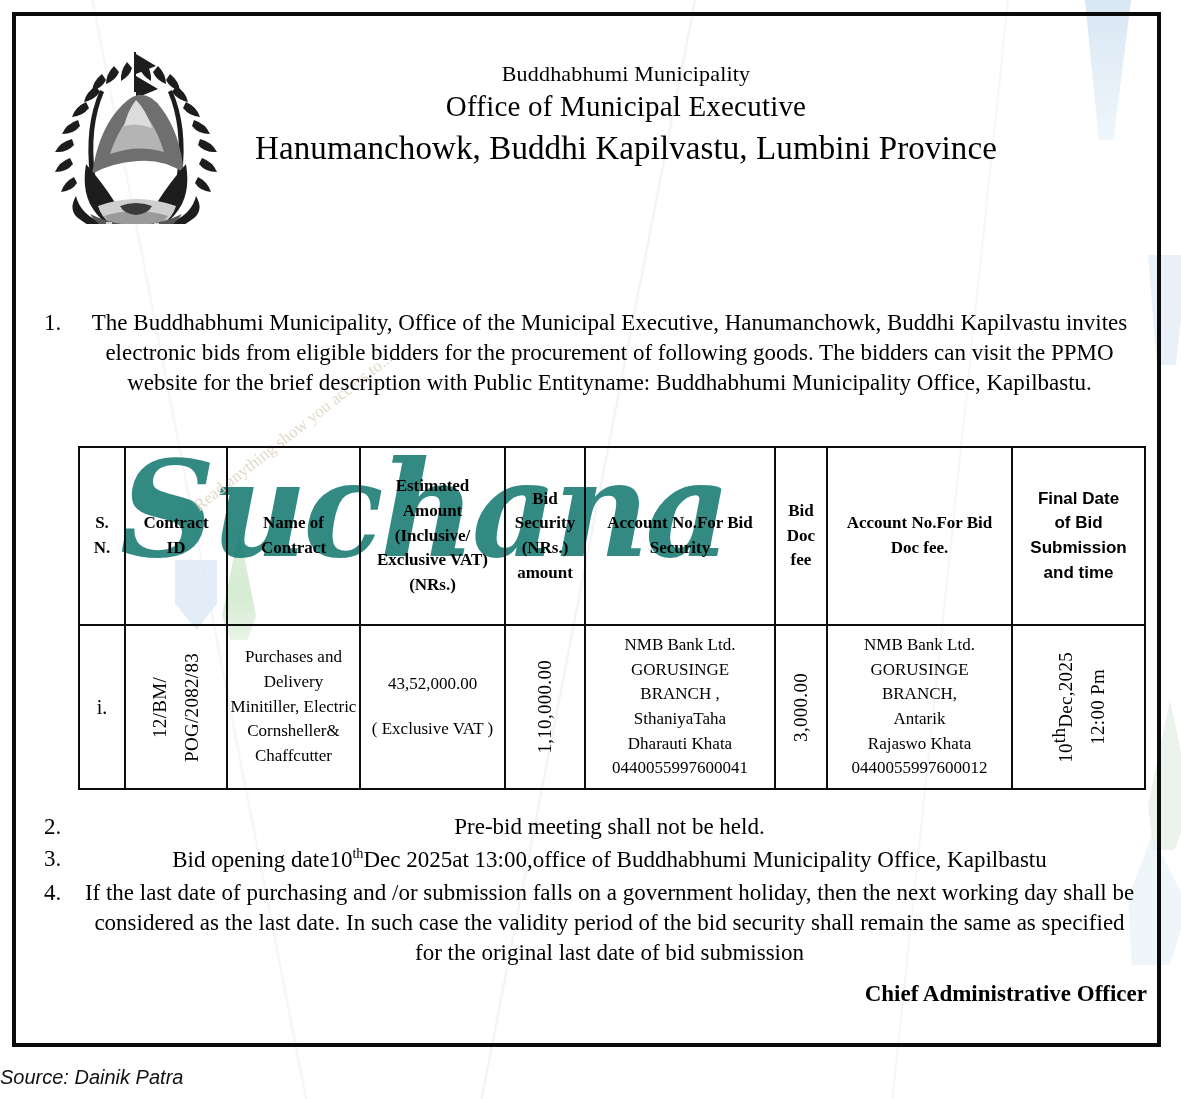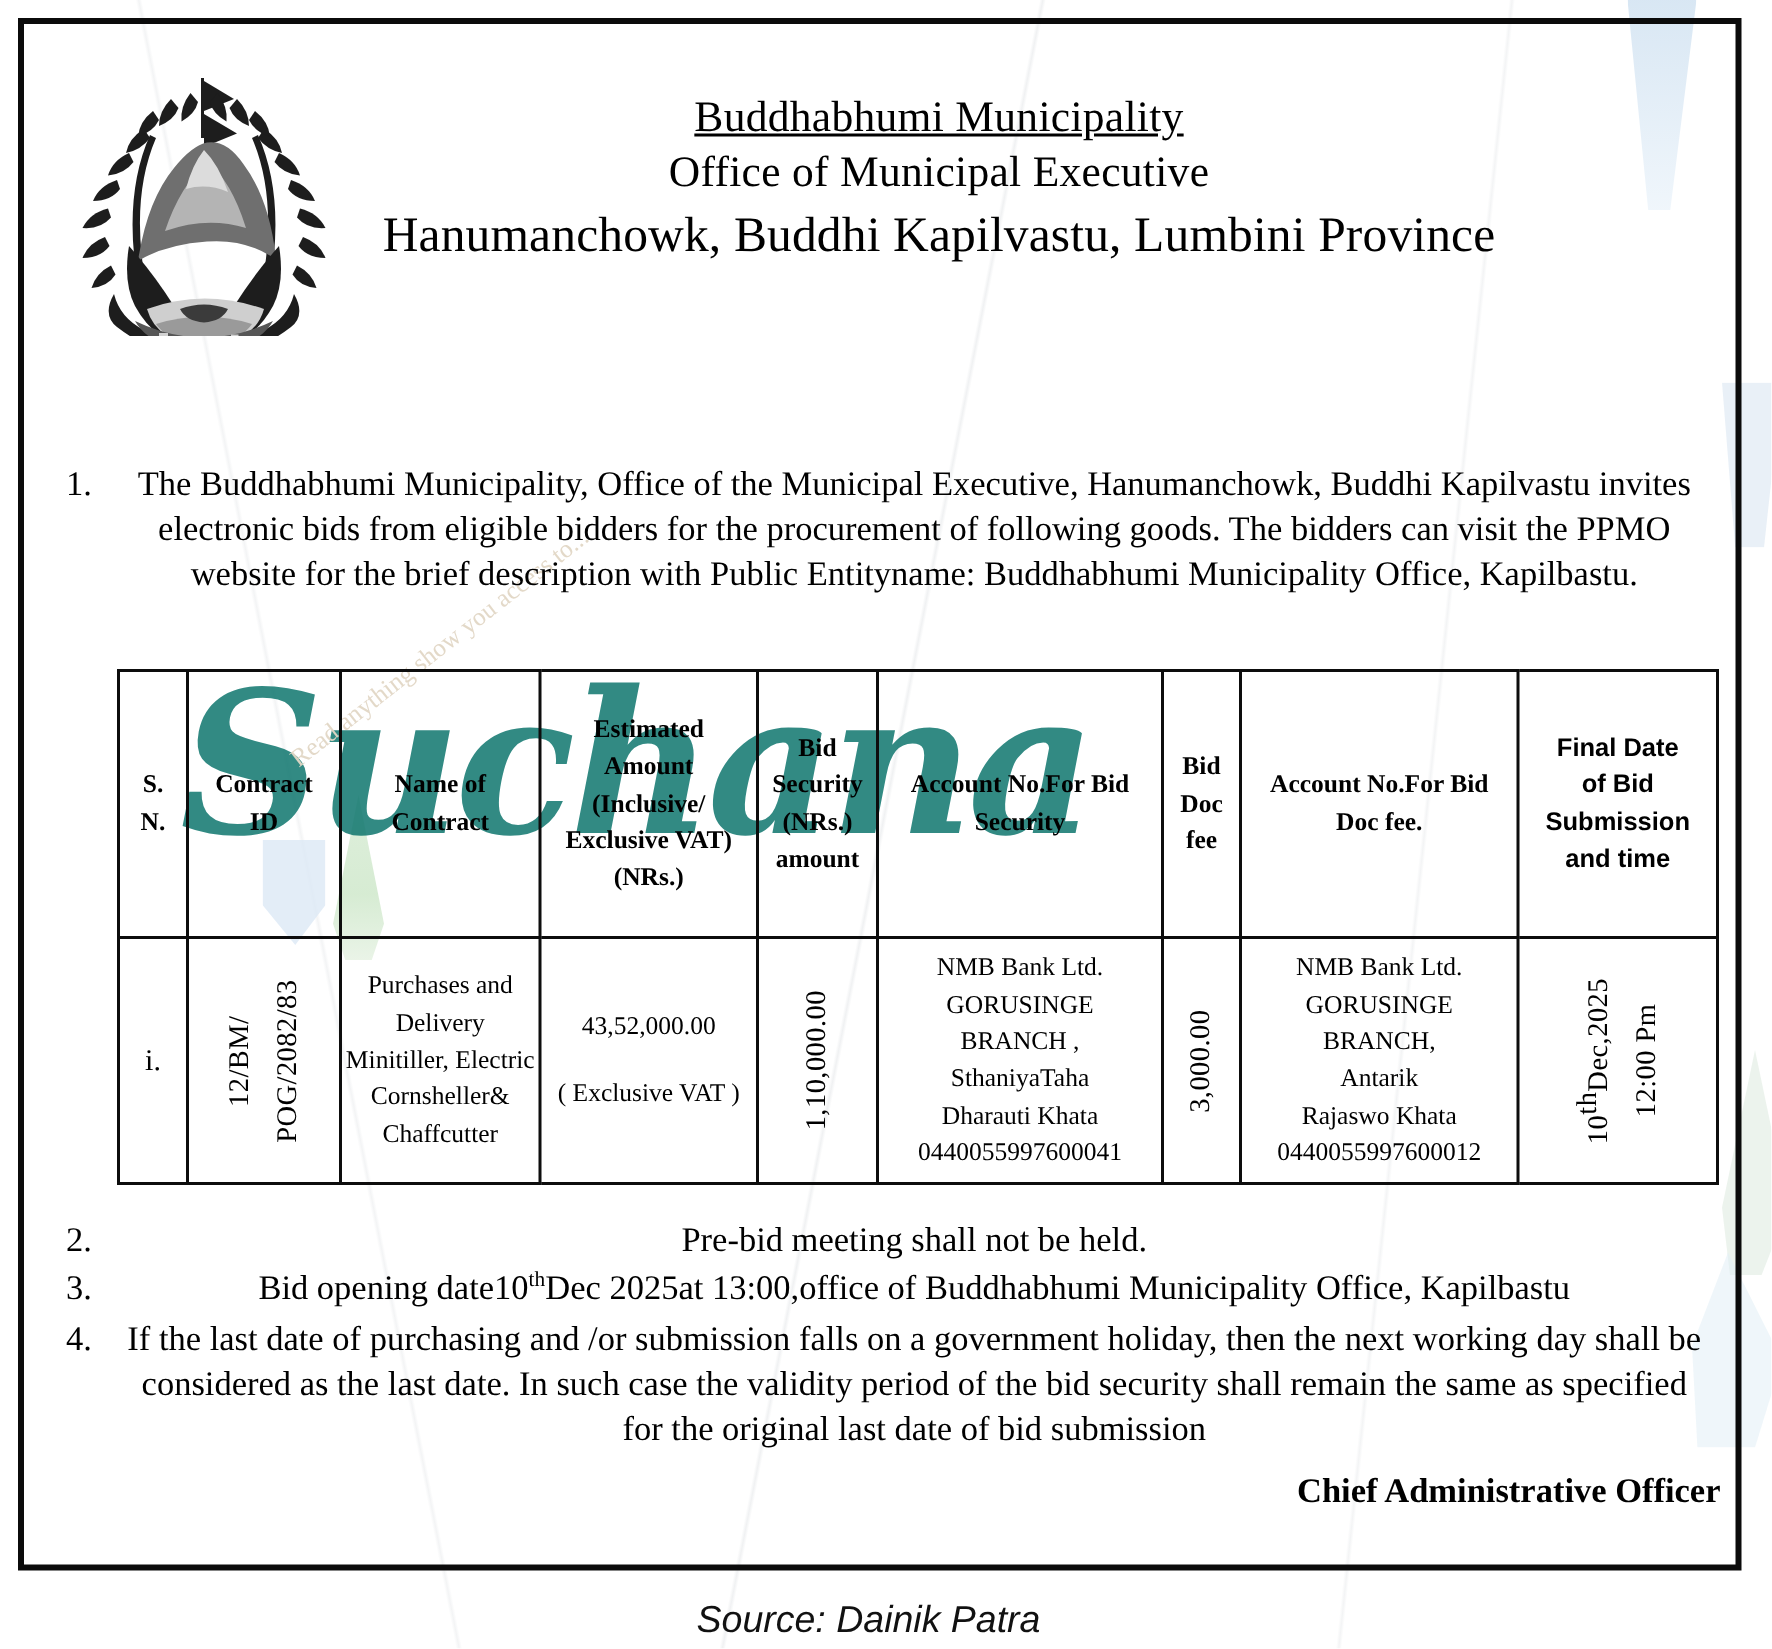--- a/index.html
+++ b/index.html
@@ -88,7 +88,7 @@
 
   
   .hdr{position:absolute;left:210px;top:44px;width:800px;text-align:center;}
-  .hdr-l1{font-size:29px;line-height:1.28;letter-spacing:.2px;text-decoration:underline;}
+  .hdr-l1{font-size:22px;line-height:1.28;letter-spacing:.2px;}
   .hdr-l2{font-size:29px;line-height:1.28;letter-spacing:.2px;}
   .hdr-l3{font-size:33px;line-height:1.30;margin-top:2px;letter-spacing:.1px;}
 

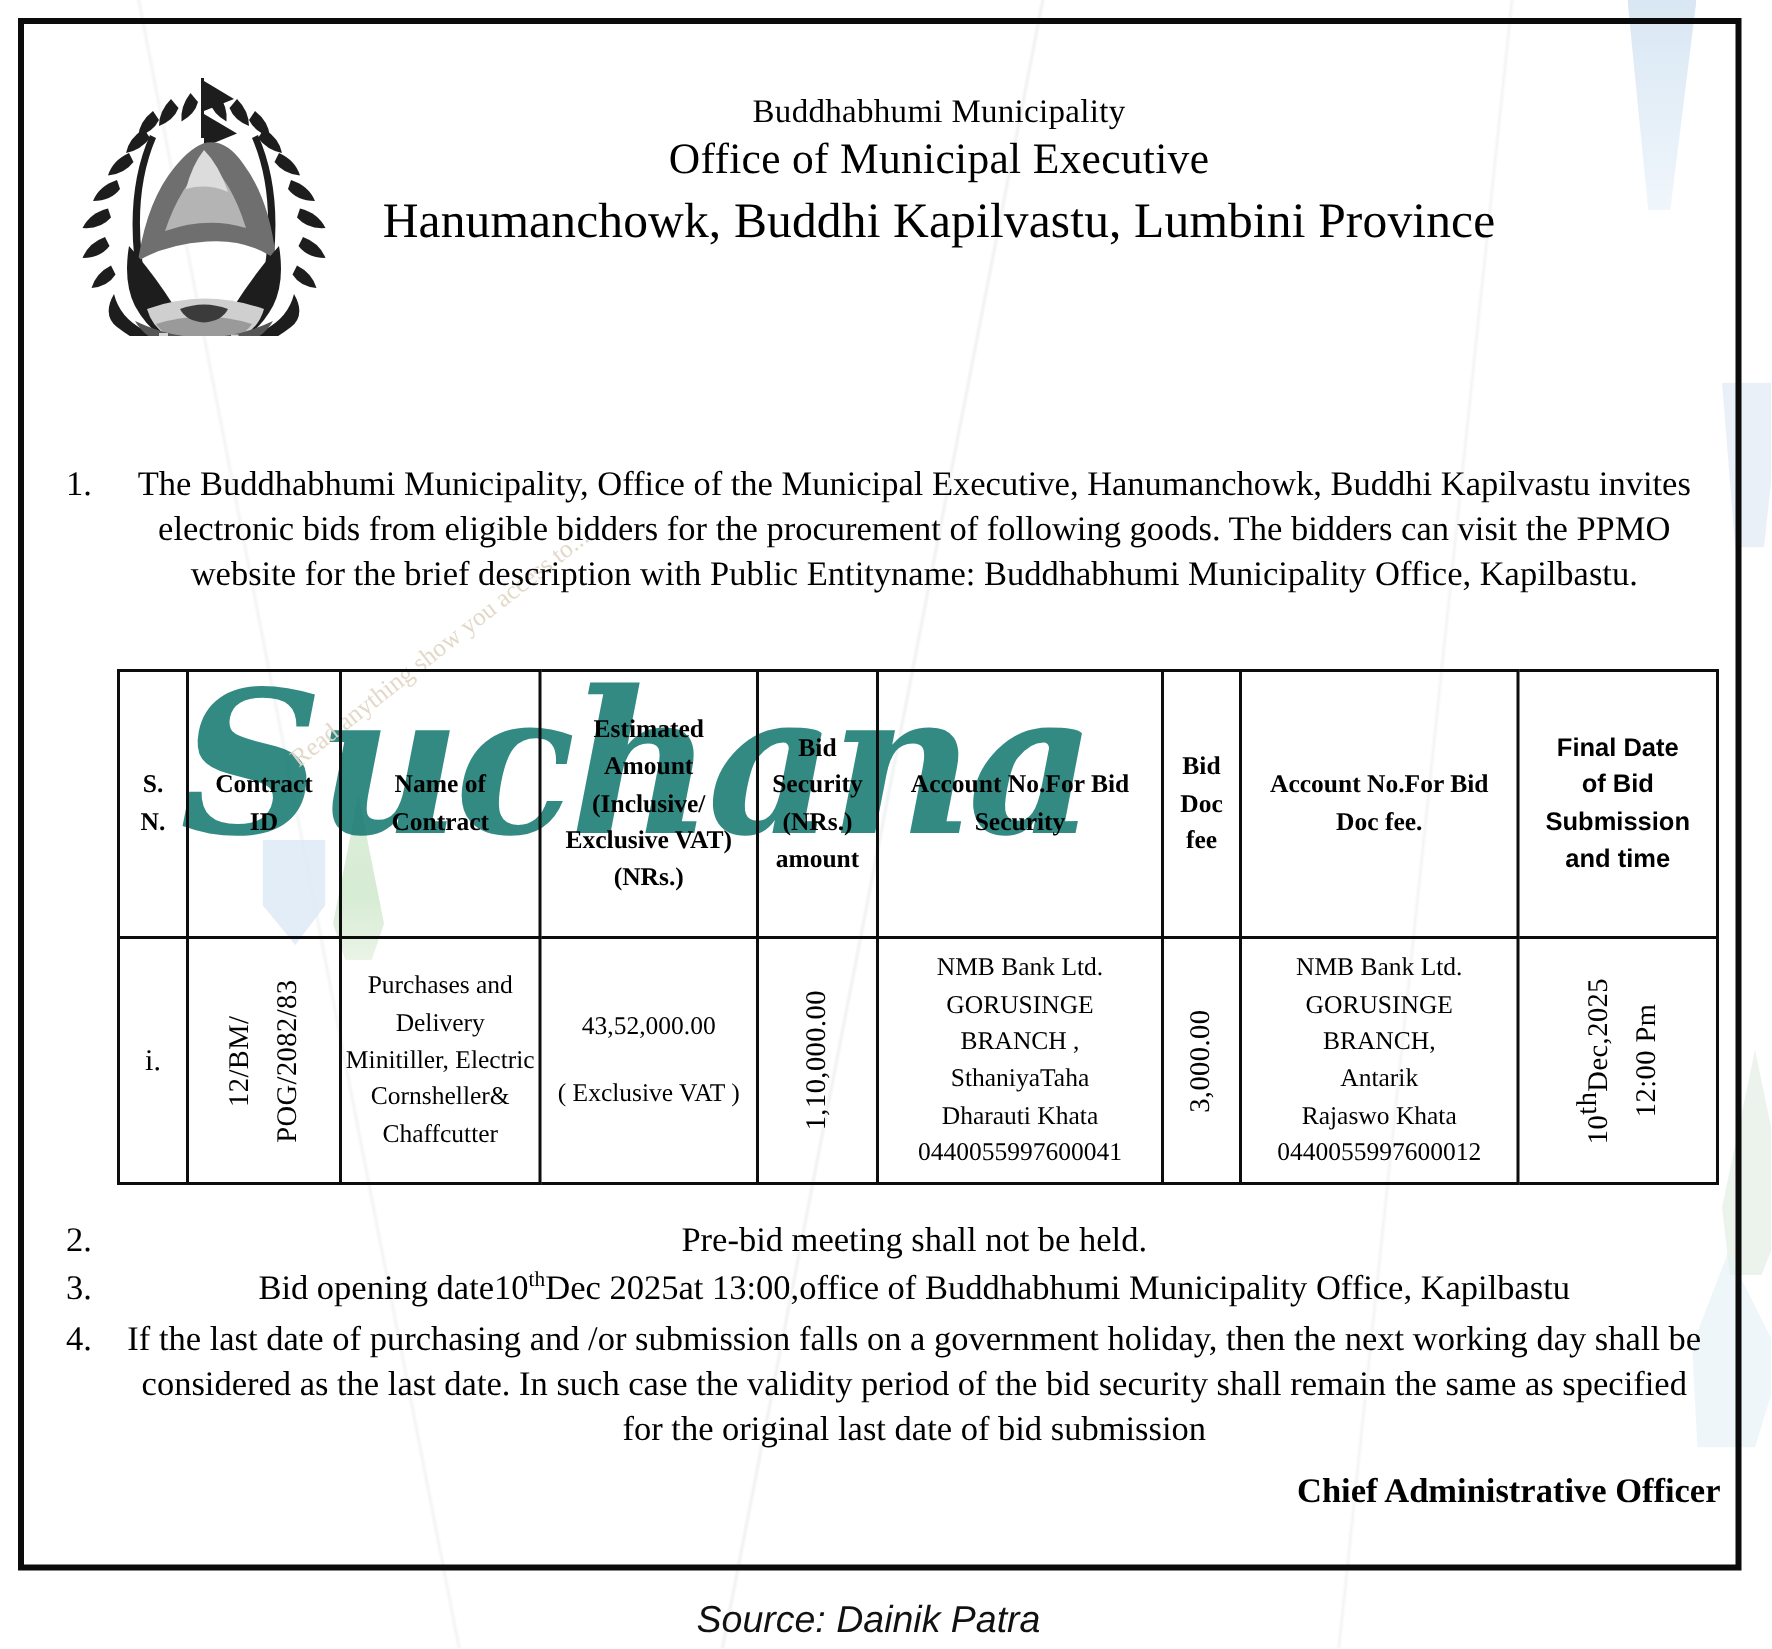--- a/index.html
+++ b/index.html
@@ -166,9 +166,9 @@
 
   .source{
     position:absolute;left:0;top:1066px;width:1158px;
-    text-align:center;
+    text-align:left;
     font-family:"Liberation Sans", sans-serif;
-    font-style:italic;font-size:25px;color:#111;
+    font-style:italic;font-size:20px;color:#111;
     z-index:3;
   }
 </style>

